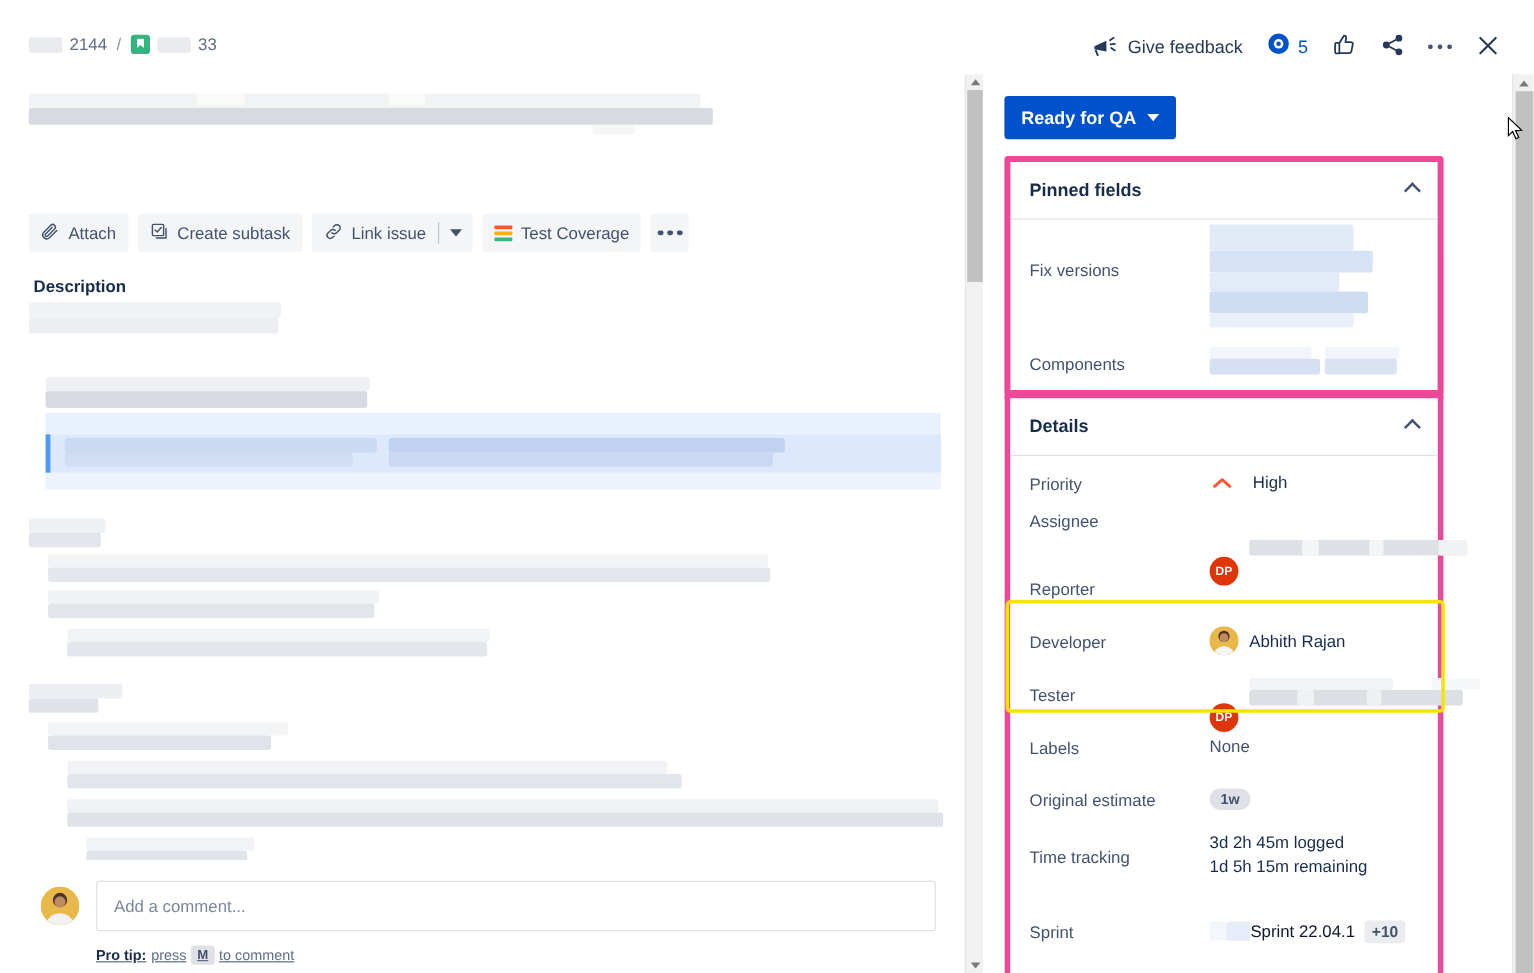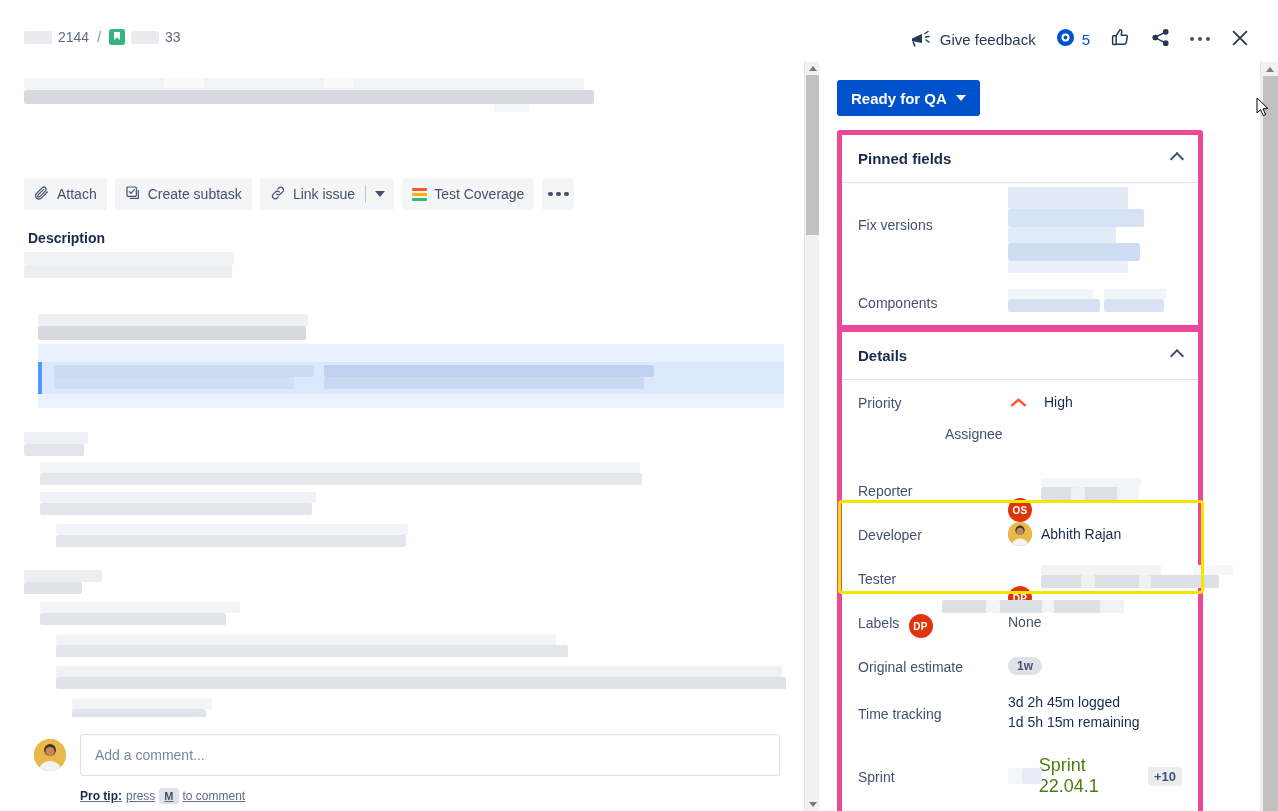--- a/index.html
+++ b/index.html
@@ -403,7 +403,7 @@
         </div>
       </div>
 
-      <div class="field" style="height:44px;align-items:center;flex-direction:column;">
+      <div class="field" style="height:44px;">
         <div class="f-label">Assignee</div>
         <div class="f-val" style="position:relative;">
           <span class="av">DP</span>

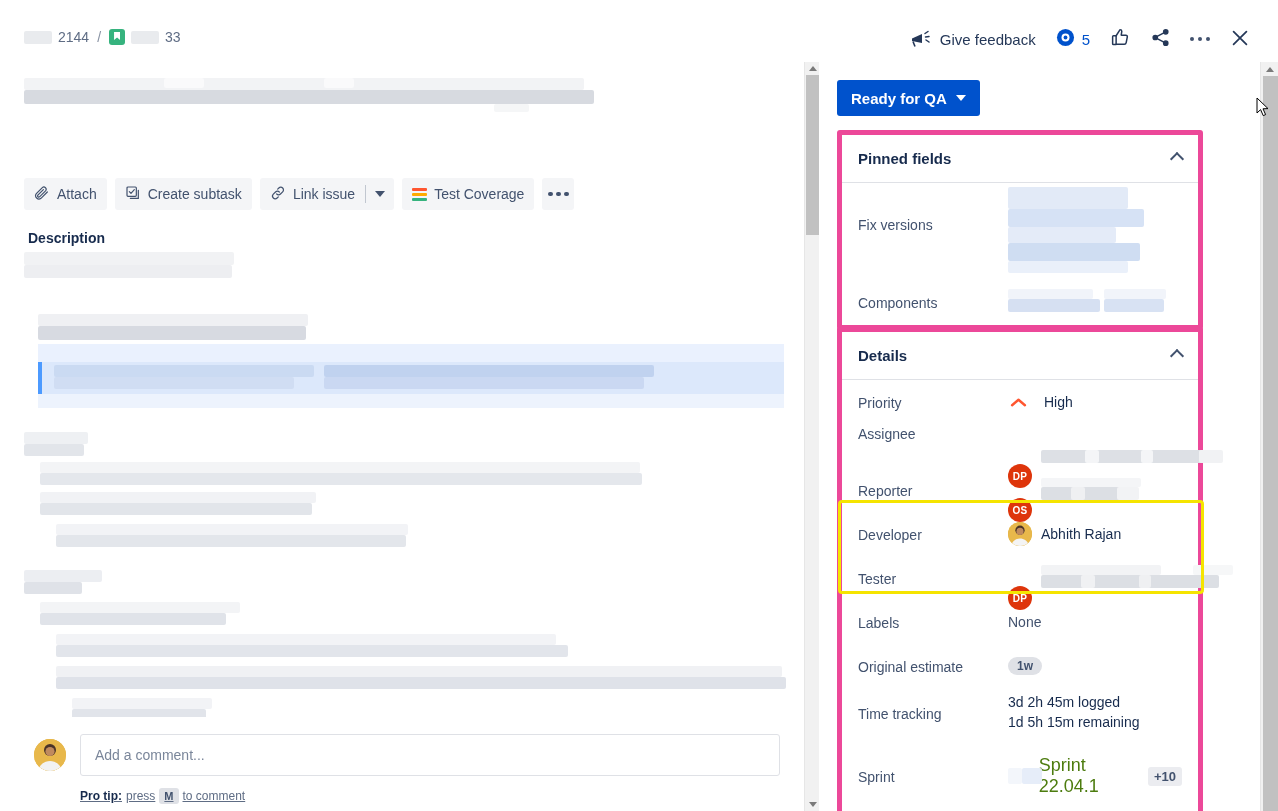--- a/index.html
+++ b/index.html
@@ -418,15 +418,6 @@
 
       <div class="field" style="height:44px;align-items:center;">
         <div class="f-label">Reporter</div>
-        <div class="f-val">
-          <span class="av">OS</span>
-          <span style="position:relative;width:190px;height:24px;display:block;">
-            <span class="blurline" style="left:0;top:0;width:100px;height:9px;background:#F4F5F7;"></span>
-            <span class="blurline" style="left:0;top:9px;width:88px;height:13px;background:#DCDFE4;"></span>
-            <span class="blurline" style="left:30px;top:9px;width:14px;height:13px;background:#EFF0F2;"></span>
-            <span class="blurline" style="left:76px;top:9px;width:22px;height:13px;background:#F2F3F5;"></span>
-          </span>
-        </div>
       </div>
 
       <div class="field" style="height:44px;align-items:center;">

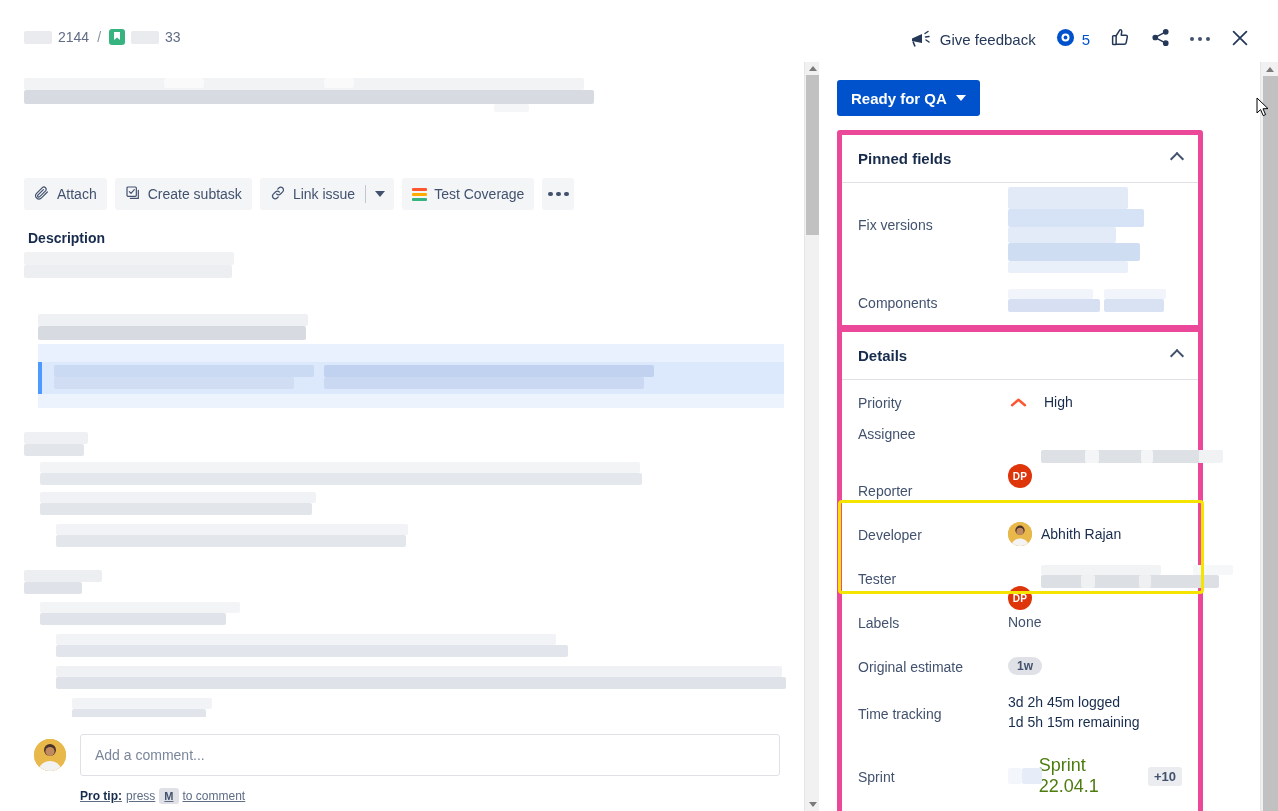--- a/index.html
+++ b/index.html
@@ -123,7 +123,7 @@
   .track { width:218px; height:5px; background:#DFE1E6; border-radius:3px; overflow:hidden; }
   .track > span { display:block; height:100%; background:#0052CC; }
   .tt-text { font-size:14px; color:#172B4D; line-height:20px; }
-  .link { color:#4d7c0f; font-size:18px; font-weight:600; cursor:pointer; }
+  .link { color:#0f172a; font-size:14px; font-weight:600; cursor:pointer; }
 
   
   #rsb { position:absolute; right:0; top:62px; width:18px; height:749px; background:#F1F1F1;

